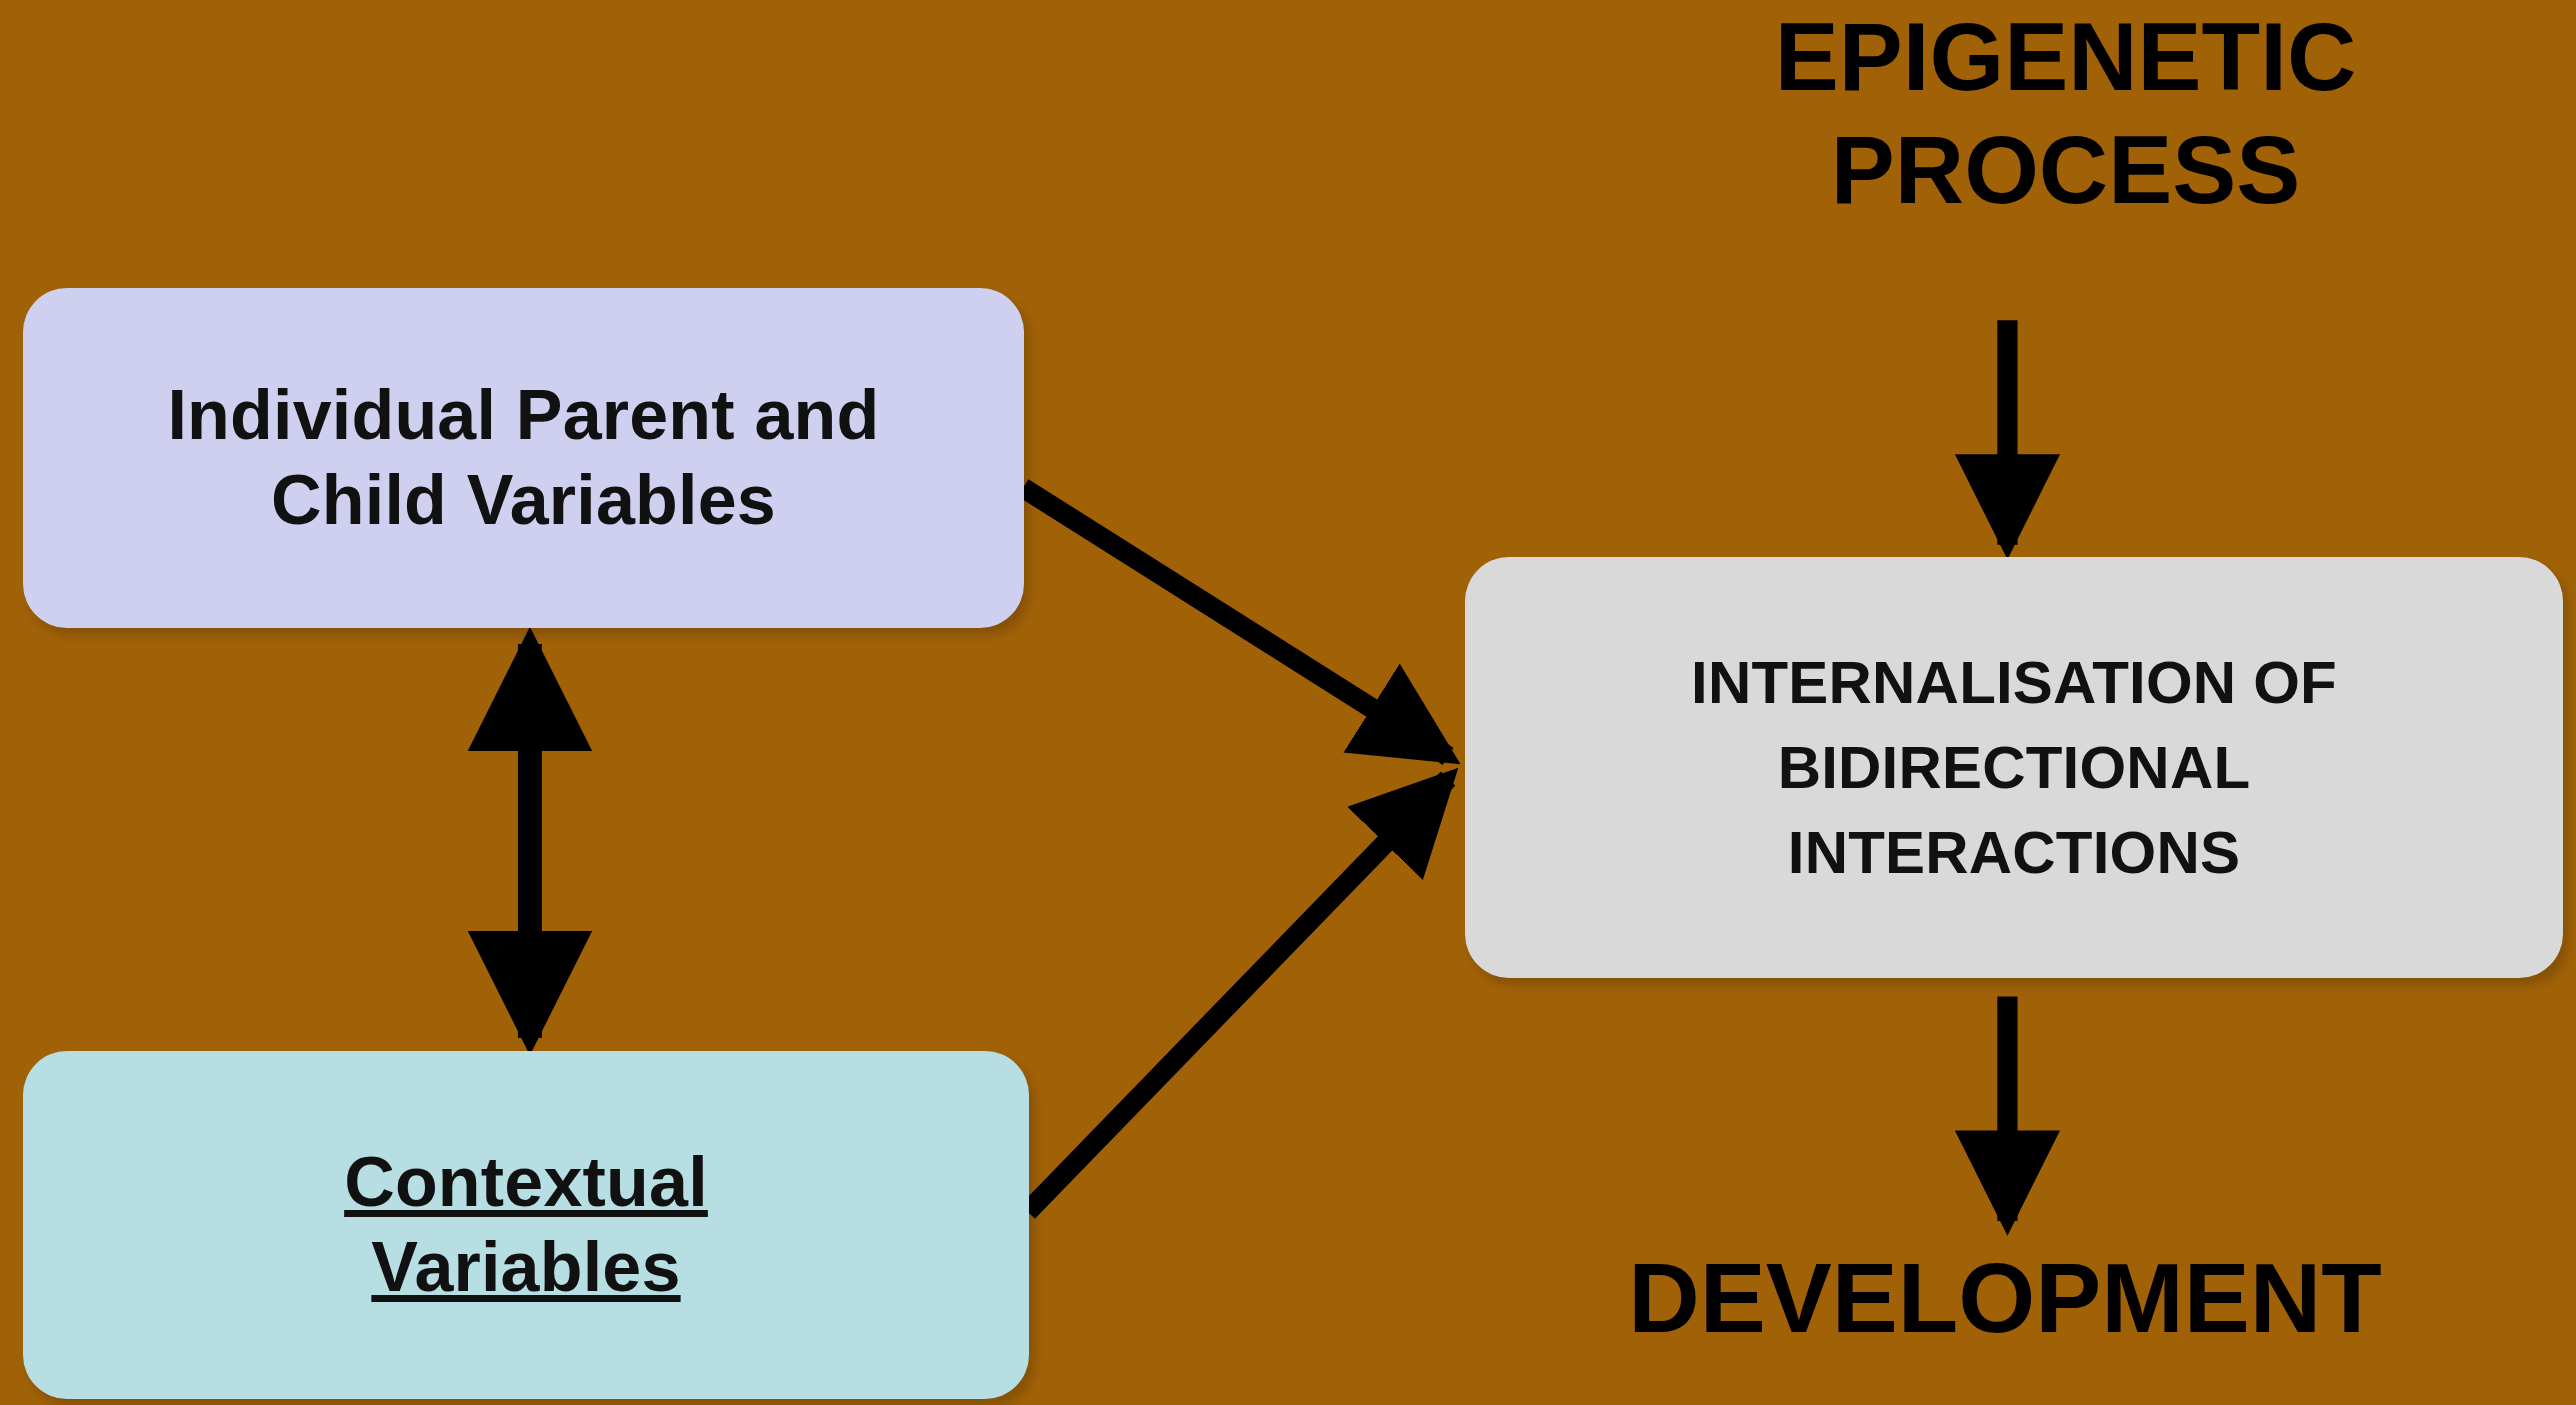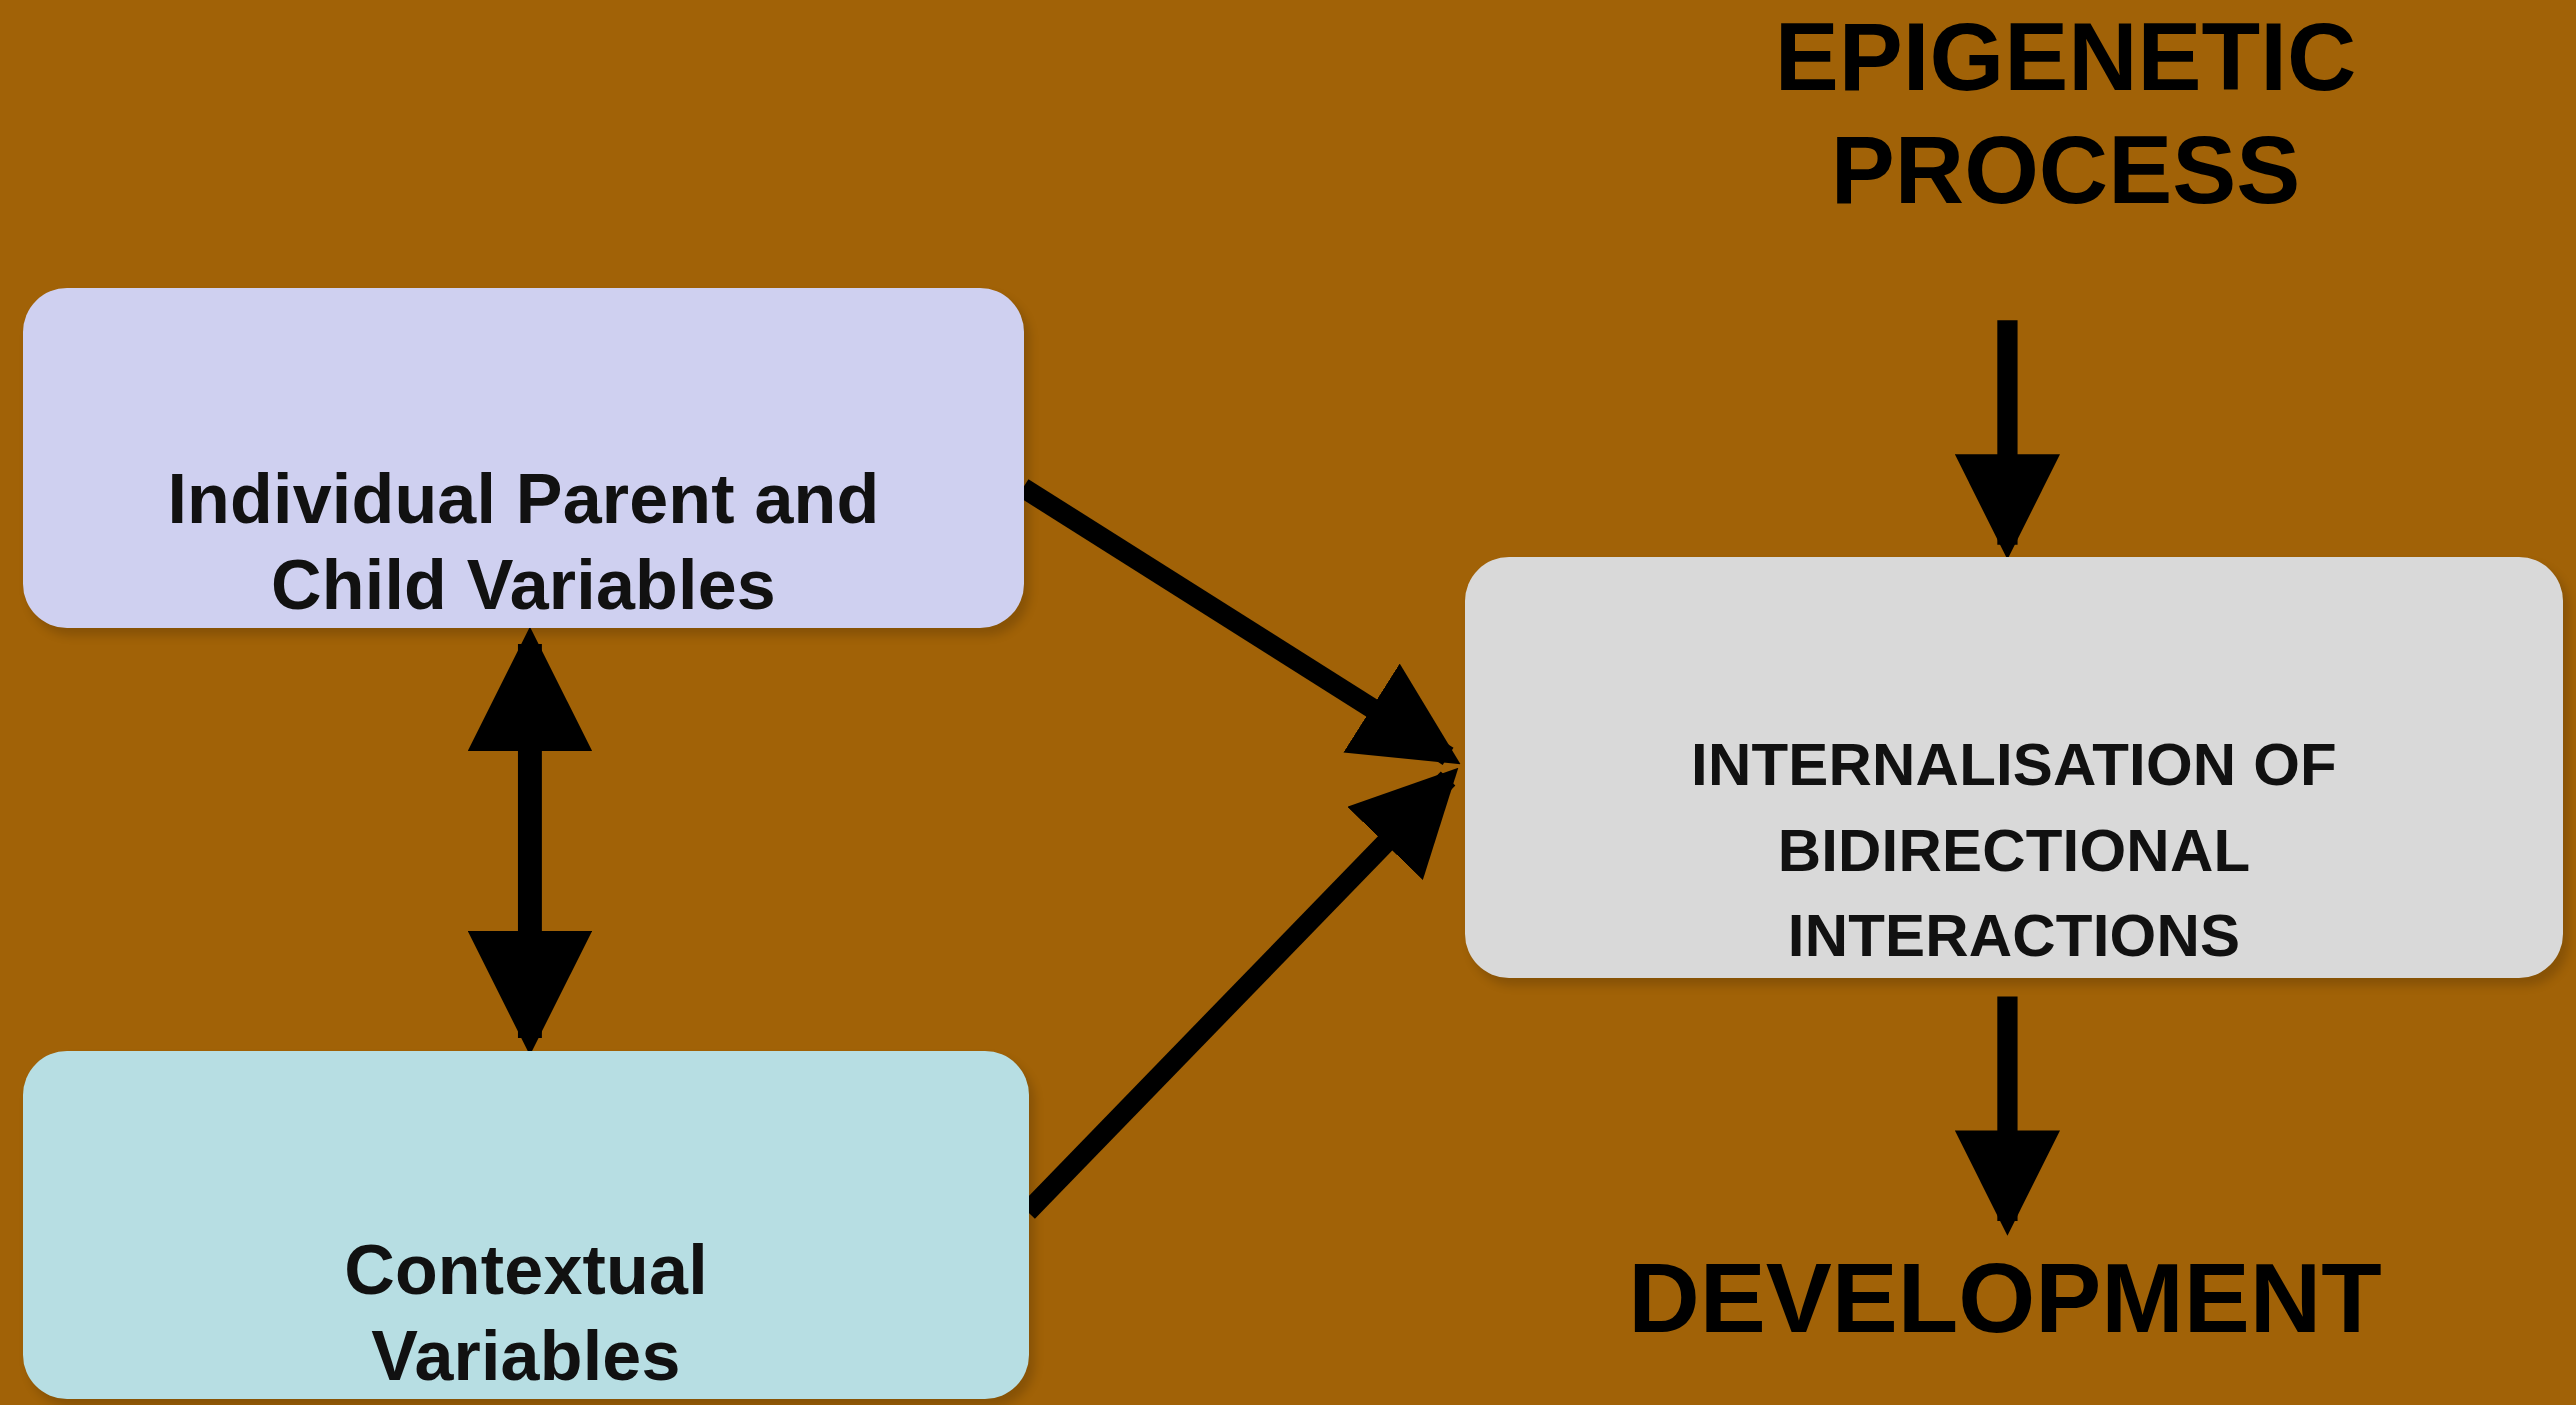--- a/index.html
+++ b/index.html
@@ -30,7 +30,7 @@
     position: absolute;
     box-sizing: border-box;
     display: flex;
-    align-items: flex-end;
+    align-items: center;
     justify-content: center;
     text-align: center;
     border-radius: 44px;

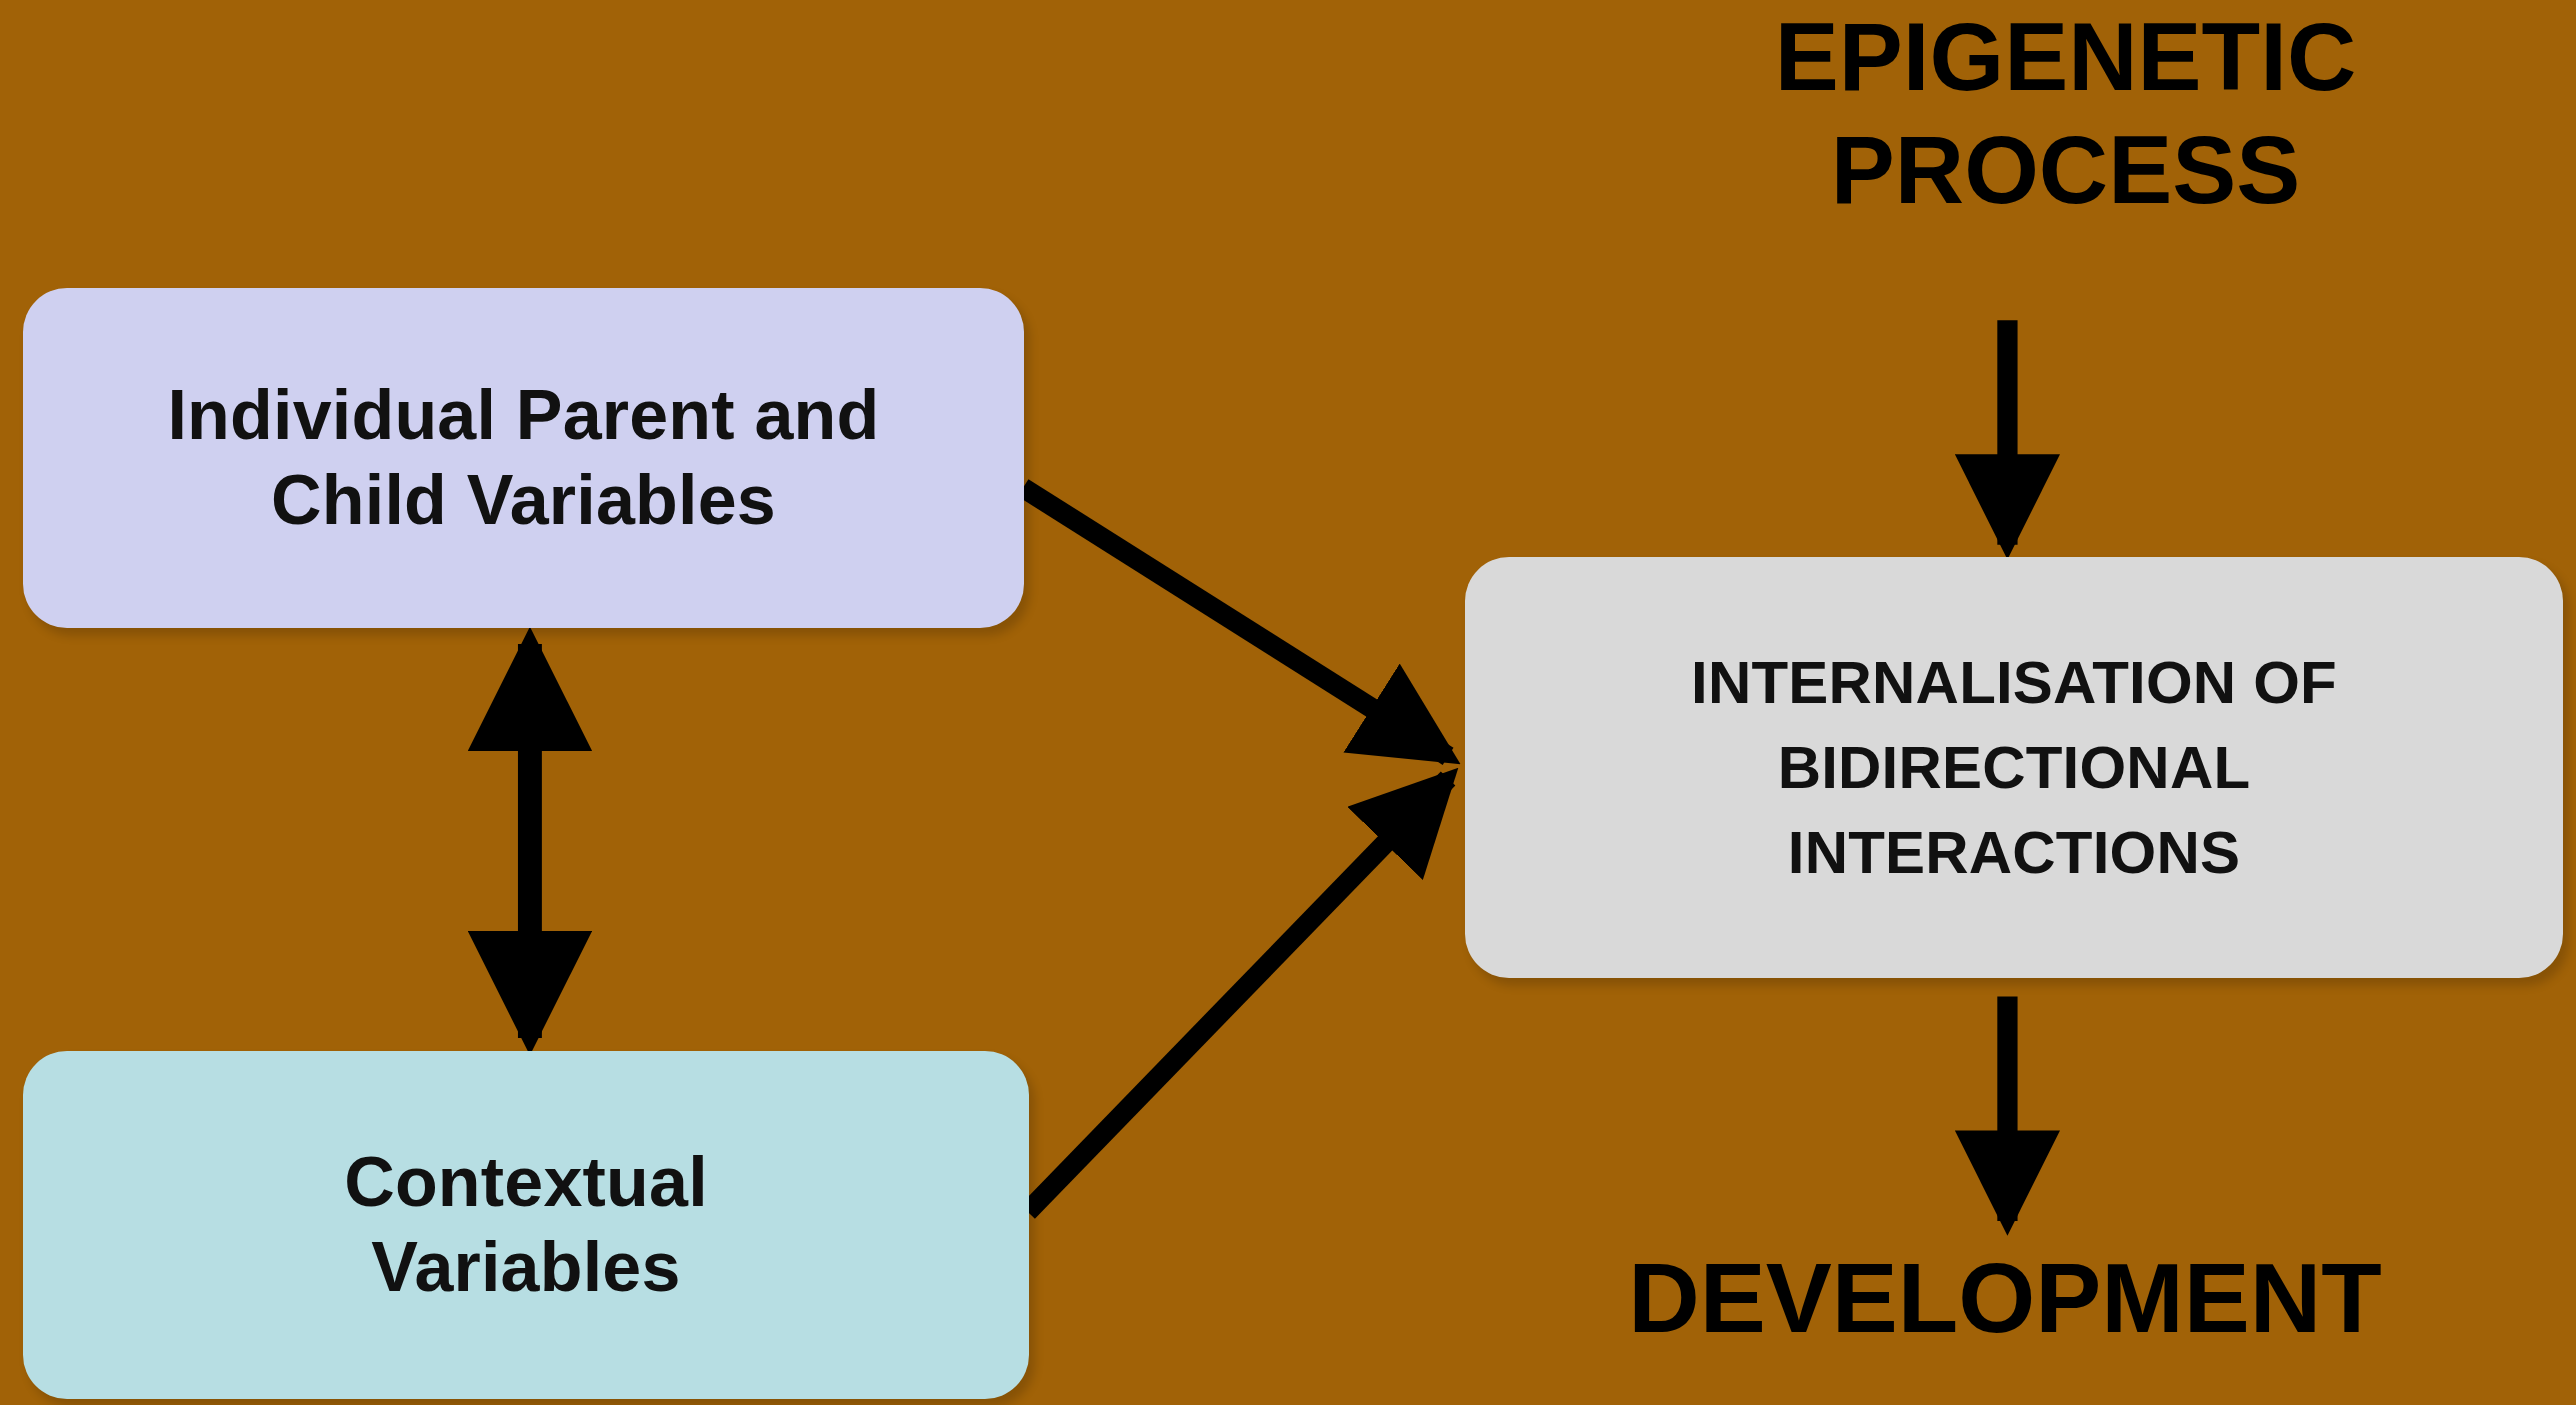--- a/index.html
+++ b/index.html
@@ -142,7 +142,7 @@
   </div>
 
   <div class="node" id="node-contextual">
-    <span class="node-label" style="white-space: pre-line;">Contextual
+    <span class="node-label" style="white-space: pre-line; text-decoration: underline;">Contextual
 Variables</span>
   </div>
 

